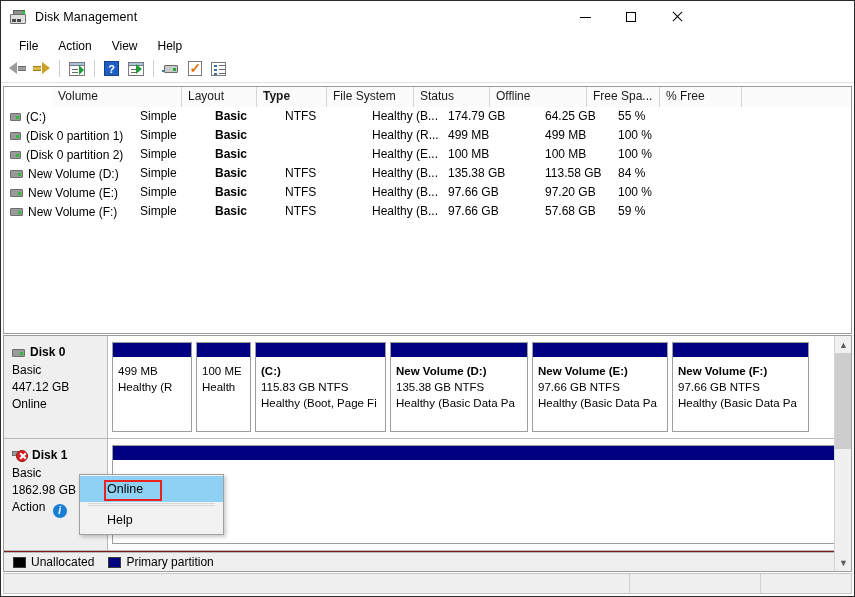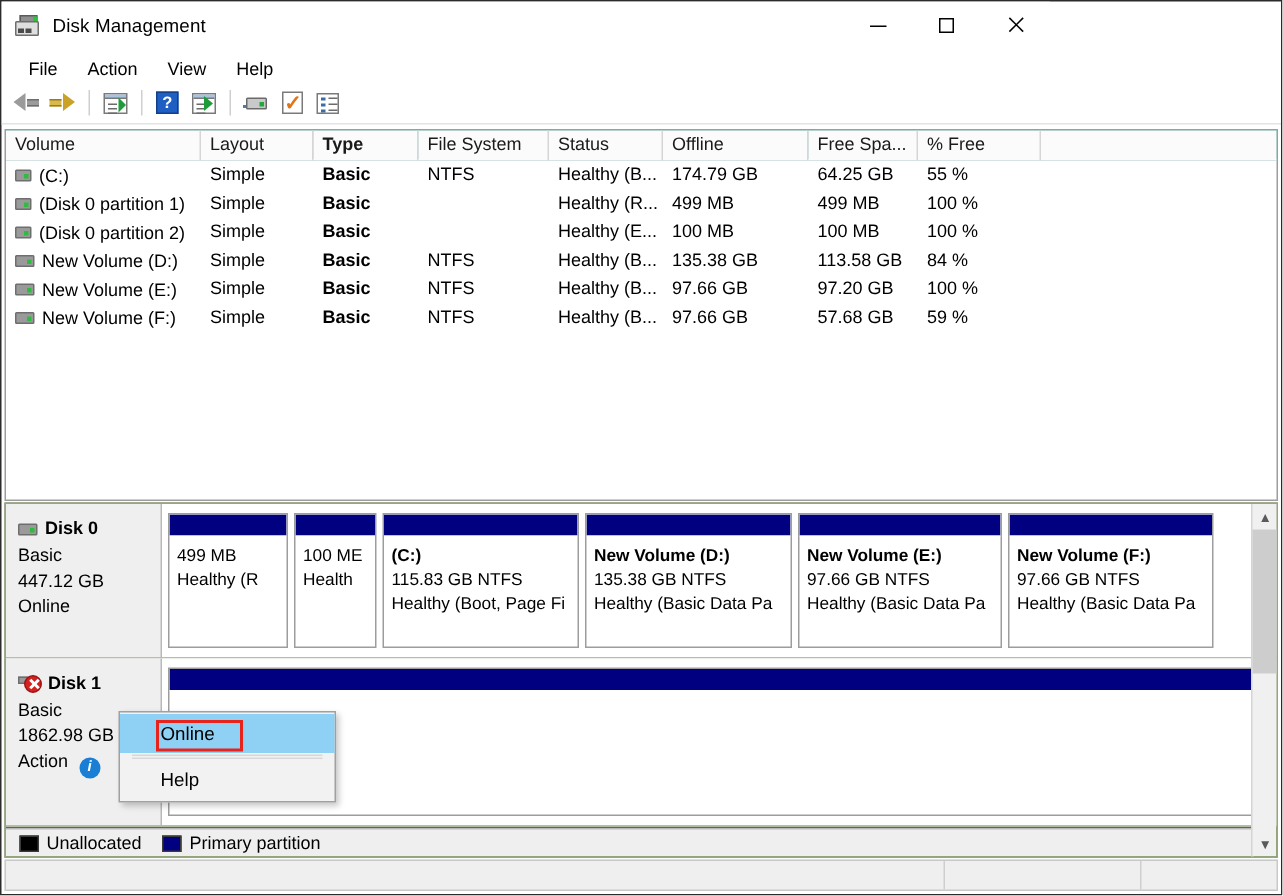--- a/index.html
+++ b/index.html
@@ -197,6 +197,7 @@
     display: flex; height: 20px;
     background: #0f766e;
     border-bottom: 1px solid #dcdcdc;
+    margin-left: 48px;
   }
   .col-h {
     height: 20px; line-height: 19px;

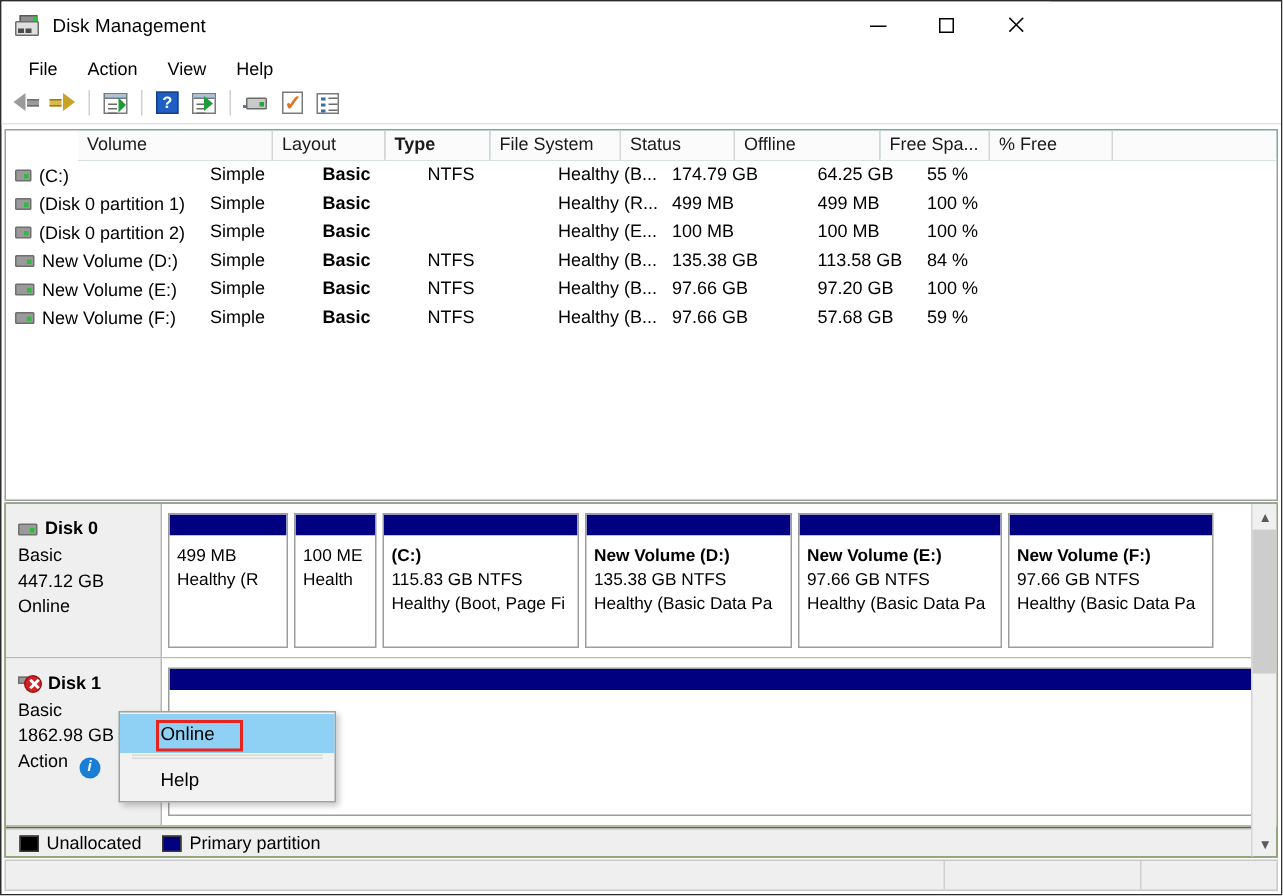--- a/index.html
+++ b/index.html
@@ -240,7 +240,7 @@
   #graph-pane {
     position: absolute; top: 334px; left: 2px;
     width: 849px; height: 237px;
-    background: #4d7c0f;
+    background: #7f1d1d;
     border: 1px solid #9d9d9d;
     overflow: hidden;
   }

